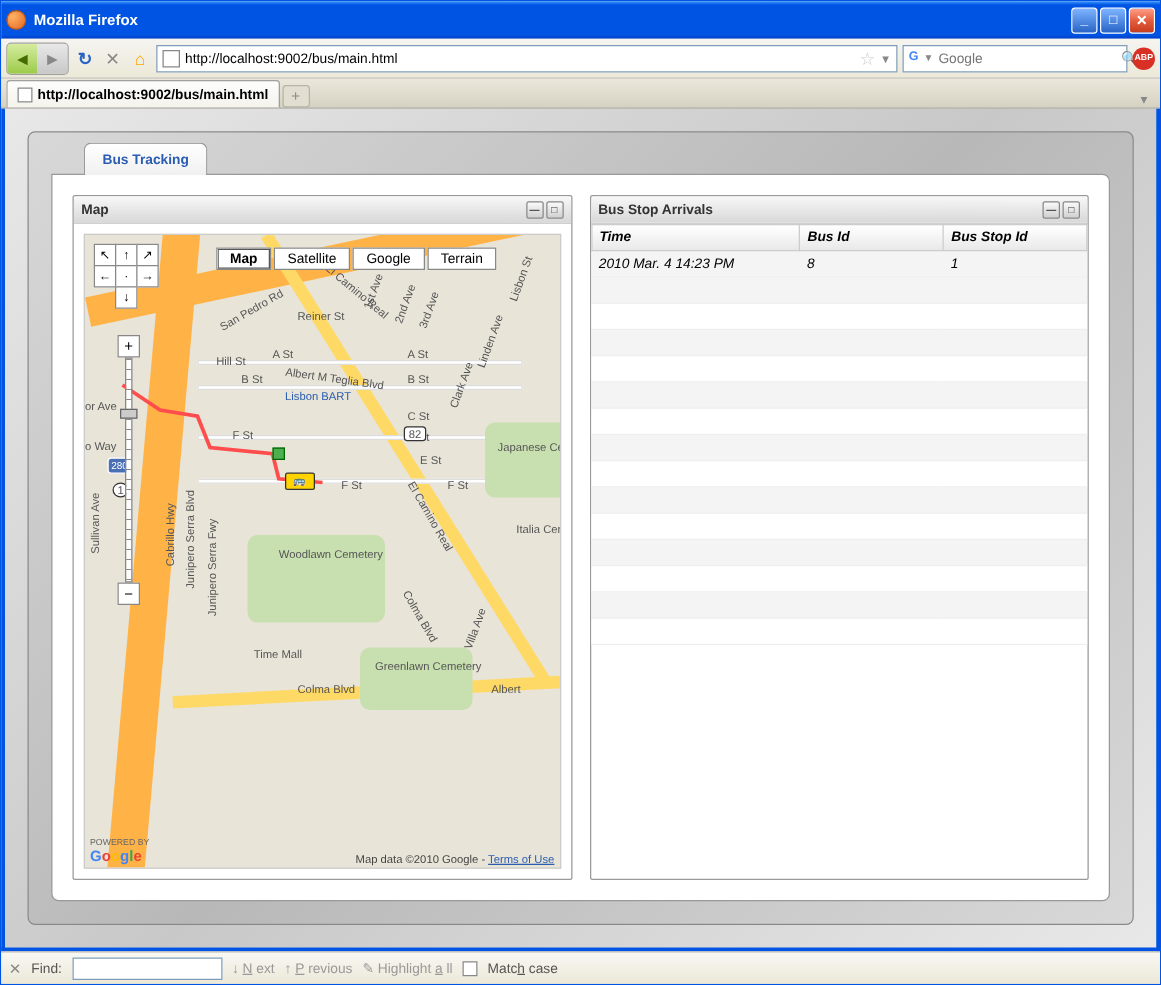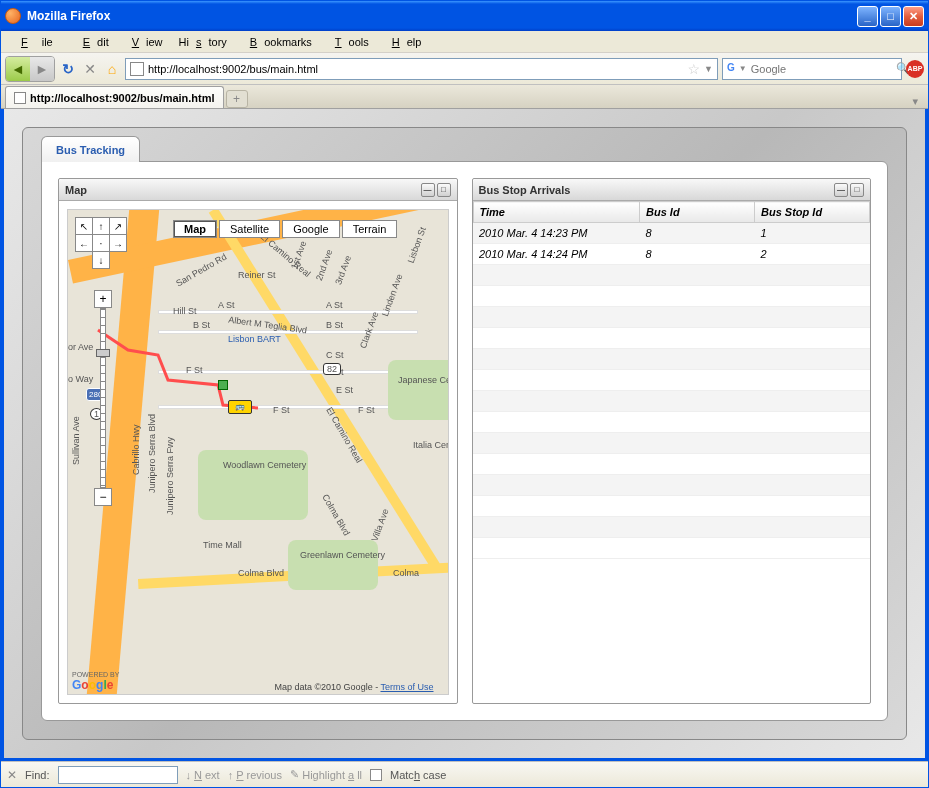--- a/index.html
+++ b/index.html
@@ -122,15 +122,6 @@
     </div>
   </div>
 
-  <div class="menubar">
-    <span><span class="underline">F</span><span>ile</span></span>
-    <span><span class="underline">E</span>dit</span>
-    <span><span class="underline">V</span>iew</span>
-    <span>Hi<span class="underline">s</span>tory</span>
-    <span><span class="underline">B</span>ookmarks</span>
-    <span><span class="underline">T</span>ools</span>
-    <span><span class="underline">H</span>elp</span>
-  </div>
 
   <div class="toolbar">
     <div class="nav-group">

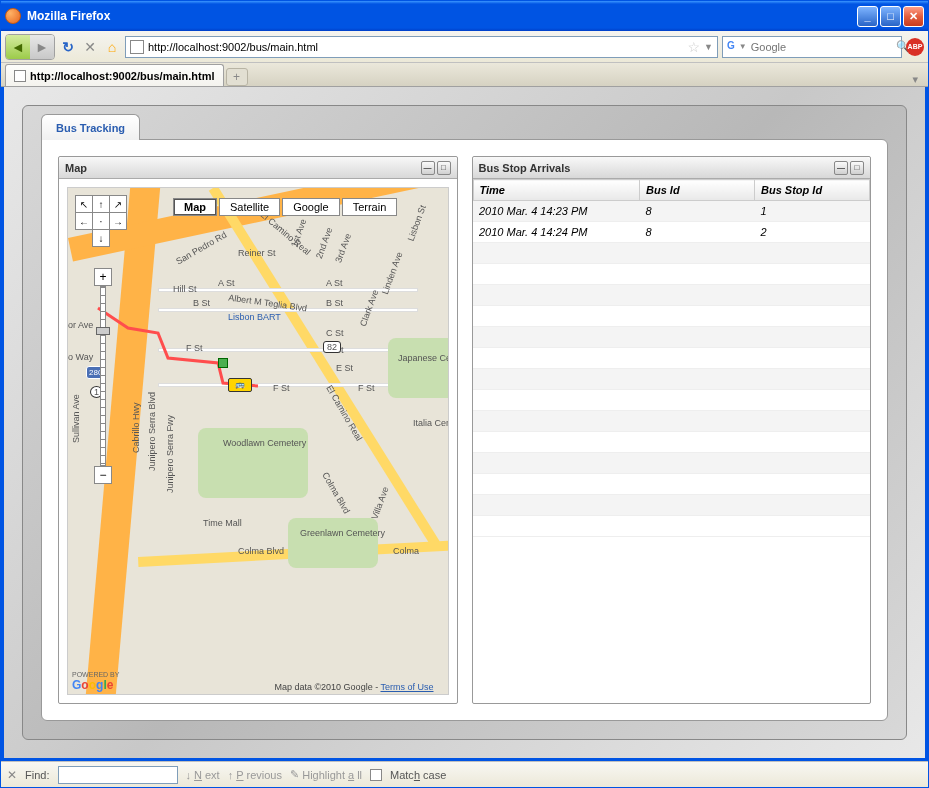--- a/index.html
+++ b/index.html
@@ -50,7 +50,7 @@
 .app-frame { flex: 1; background: linear-gradient(135deg, #d8d8d8, #b8b8b8, #d8d8d8); border: 1px solid #888; border-radius: 6px; padding: 4px 18px 18px 18px; display: flex; flex-direction: column; }
 
 
-.app-tabs { height: 30px; display: flex; align-items: flex-end; margin-left: 0; }
+.app-tabs { height: 30px; display: flex; align-items: flex-end; margin-left: 26px; }
 .app-tab { height: 26px; background: linear-gradient(to bottom, #fff, #f0f0f0); border: 1px solid #999; border-bottom: none; border-radius: 6px 6px 0 0; padding: 0 14px; display: flex; align-items: center; color: #2a5db0; font-weight: bold; font-size: 11px; position: relative; z-index: 2; }
 
 .panels { flex: 1; background: #fff; border: 1px solid #999; border-radius: 0 6px 6px 6px; padding: 16px; display: flex; gap: 14px; margin-top: -1px; }

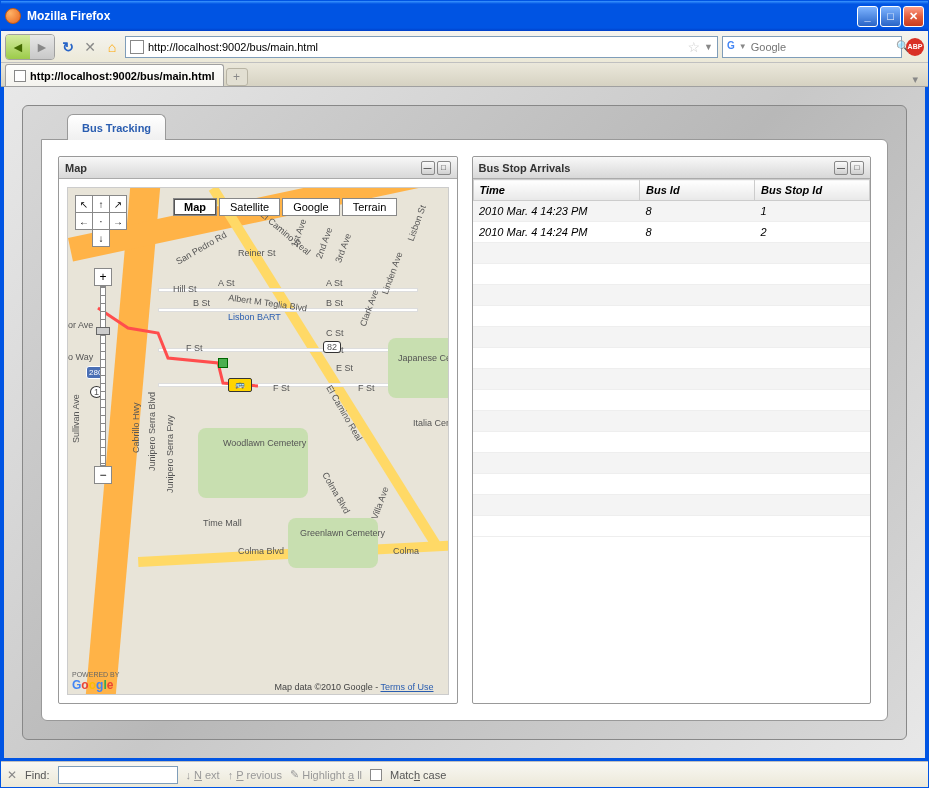--- a/index.html
+++ b/index.html
@@ -302,11 +302,6 @@
                     <td>8</td>
                     <td>1</td>
                   </tr>
-                  <tr class="odd">
-                    <td>2010 Mar. 4 14:24 PM</td>
-                    <td>8</td>
-                    <td>2</td>
-                  </tr>
                   <tr class="even">
                     <td>&nbsp;</td>
                     <td></td>

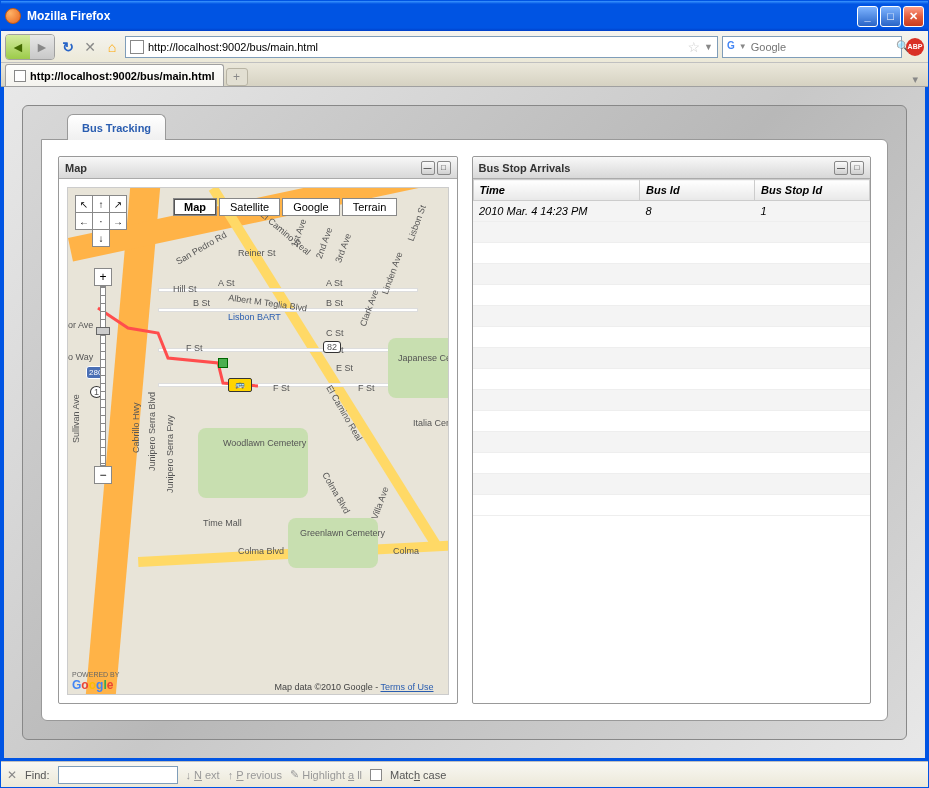--- a/index.html
+++ b/index.html
@@ -232,7 +232,7 @@
               <div class="map-label" style="left:155px;top:250px">Woodlawn Cemetery</div>
               <div class="map-label" style="left:135px;top:330px">Time Mall</div>
               <div class="map-label" style="left:232px;top:340px">Greenlawn Cemetery</div>
-              <div class="map-label" style="left:325px;top:358px">Colma</div>
+              <div class="map-label" style="left:325px;top:358px">Albert</div>
               <div class="map-label" style="left:330px;top:165px">Japanese Cemete</div>
               <div class="map-label" style="left:345px;top:230px">Italia Ceme</div>
               <div class="map-label" style="left:0px;top:132px">or Ave</div>

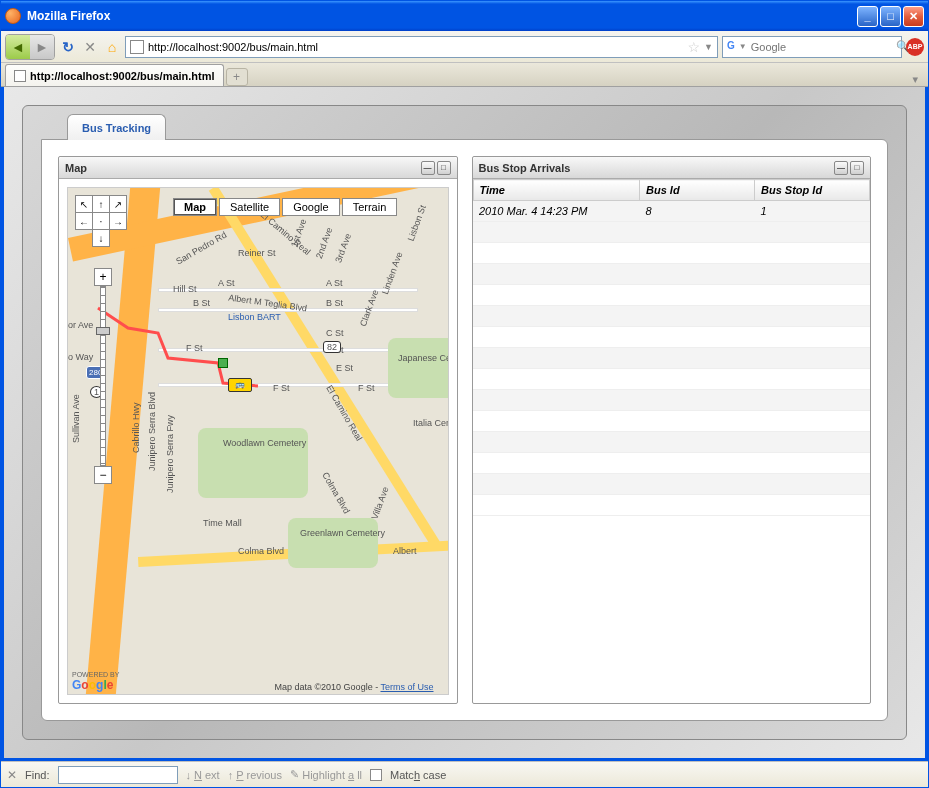--- a/index.html
+++ b/index.html
@@ -89,7 +89,7 @@
 
 .google-logo { position: absolute; bottom: 2px; left: 4px; font-size: 12px; font-weight: bold; z-index: 10; }
 .google-logo span:nth-child(1){color:#4285f4}.google-logo span:nth-child(2){color:#ea4335}.google-logo span:nth-child(3){color:#fbbc05}.google-logo span:nth-child(4){color:#4285f4}.google-logo span:nth-child(5){color:#34a853}.google-logo span:nth-child(6){color:#ea4335}
-.map-attrib { position: absolute; bottom: 2px; right: 14px; font-size: 9px; color: #444; z-index: 10; background: rgba(232,228,216,0.7); }
+.map-attrib { position: absolute; bottom: 2px; right: 4px; font-size: 9px; color: #444; z-index: 10; background: rgba(232,228,216,0.7); }
 .map-attrib a { color: #2a5db0; }
 .powered { position: absolute; bottom: 16px; left: 4px; font-size: 7px; color: #666; z-index: 10; }
 

